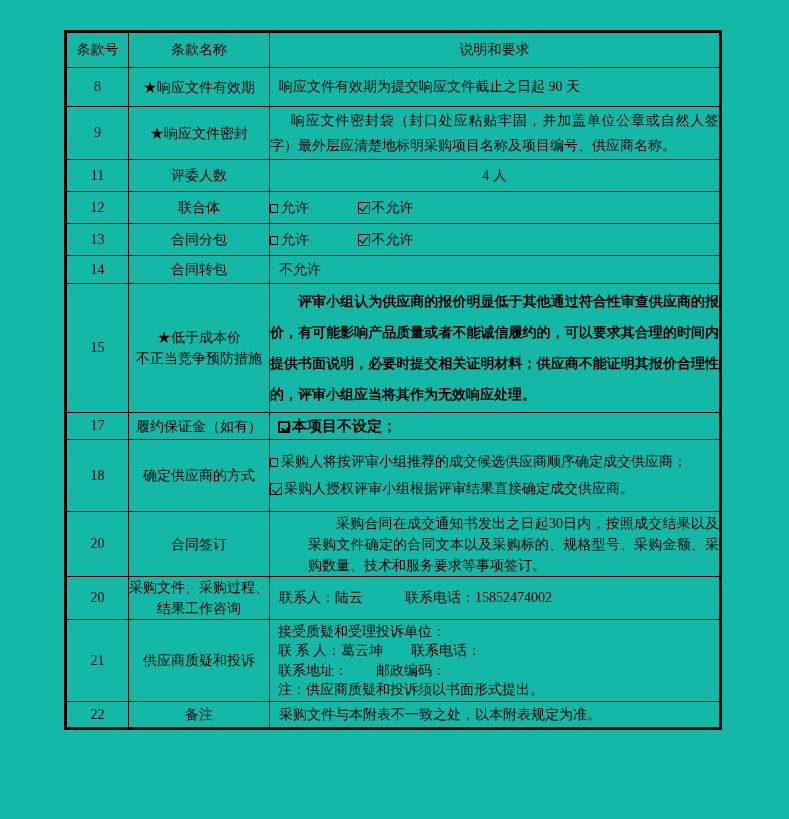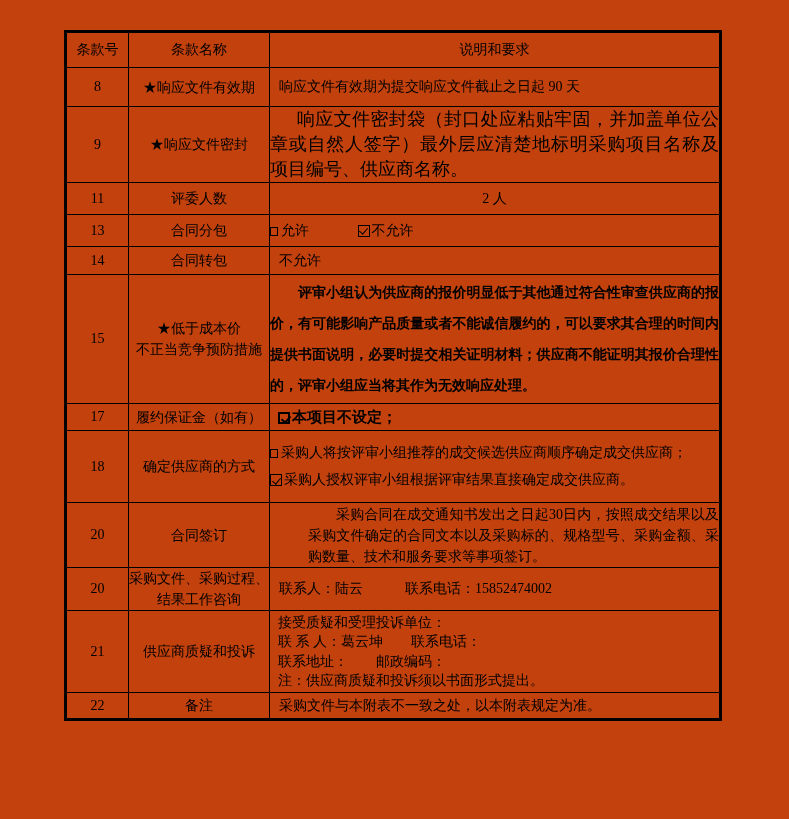--- a/index.html
+++ b/index.html
@@ -13,7 +13,7 @@
   .page {
     position: relative;
     width: 789px; height: 819px;
-    background: #c2410c;
+    background: #14b8a6;
     overflow: hidden;
   }
   table.clauses {

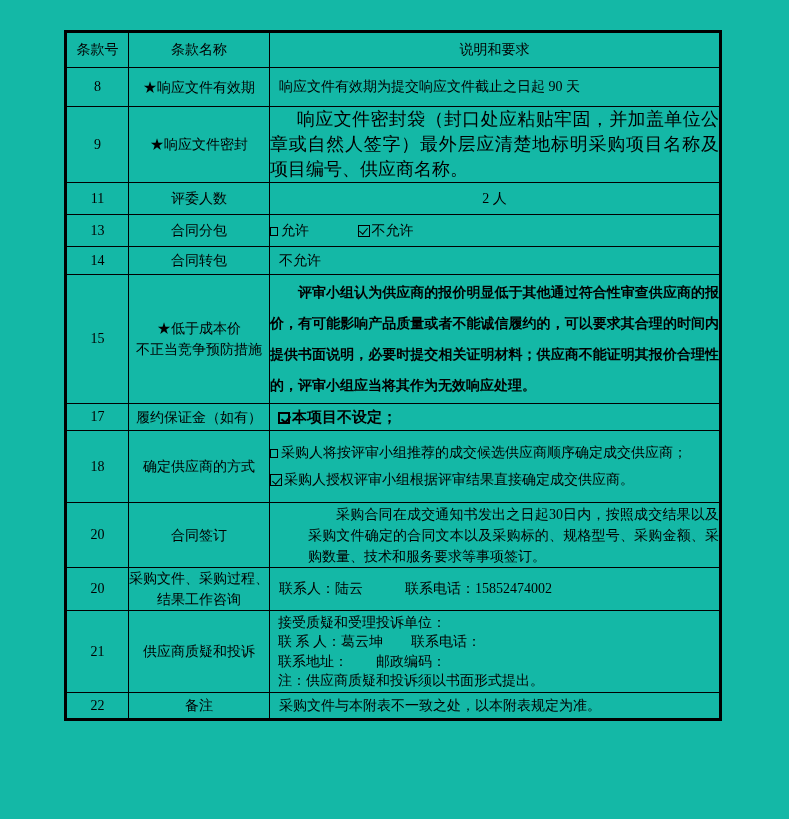--- a/index.html
+++ b/index.html
@@ -39,7 +39,7 @@
   .center { text-align: center; }
   .para {
     text-align: justify;
-    font-size: 18px;
+    font-size: 14px;
   }
   .p9  { text-indent: 1.5em; line-height: 25px; }
   .p15 { text-indent: 2em;   line-height: 31px; font-size: 14px; font-weight: bold; }

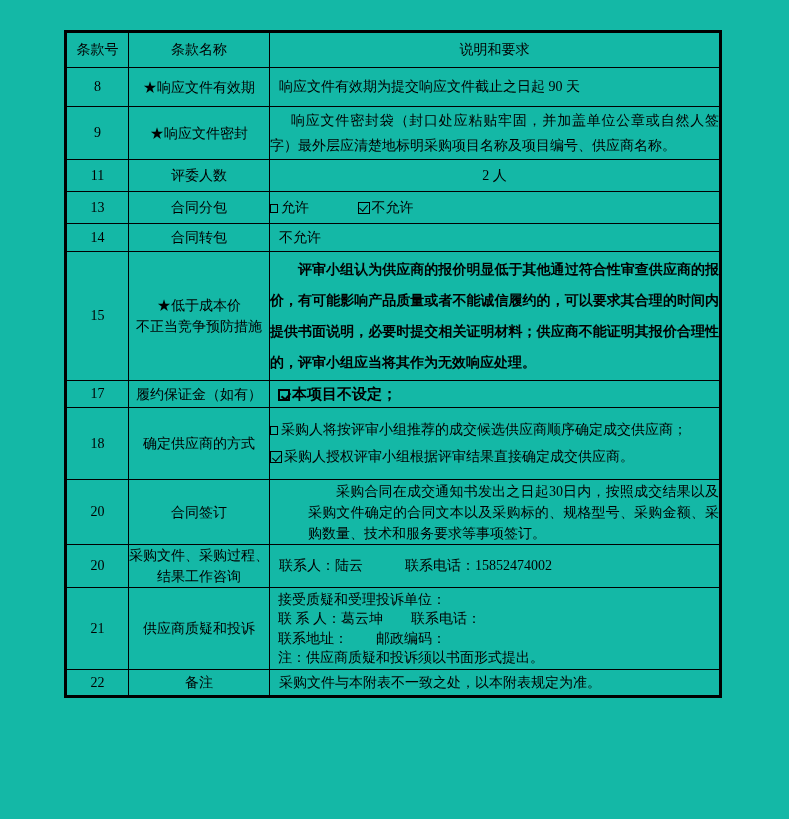--- a/index.html
+++ b/index.html
@@ -115,7 +115,7 @@
       <td class="c-no">11</td>
       <td class="c-name">评委人数</td>
       <td class="c-desc center">
-        <span>2 人</span>
+        <span>4 人</span>
       </td>
     </tr>
 

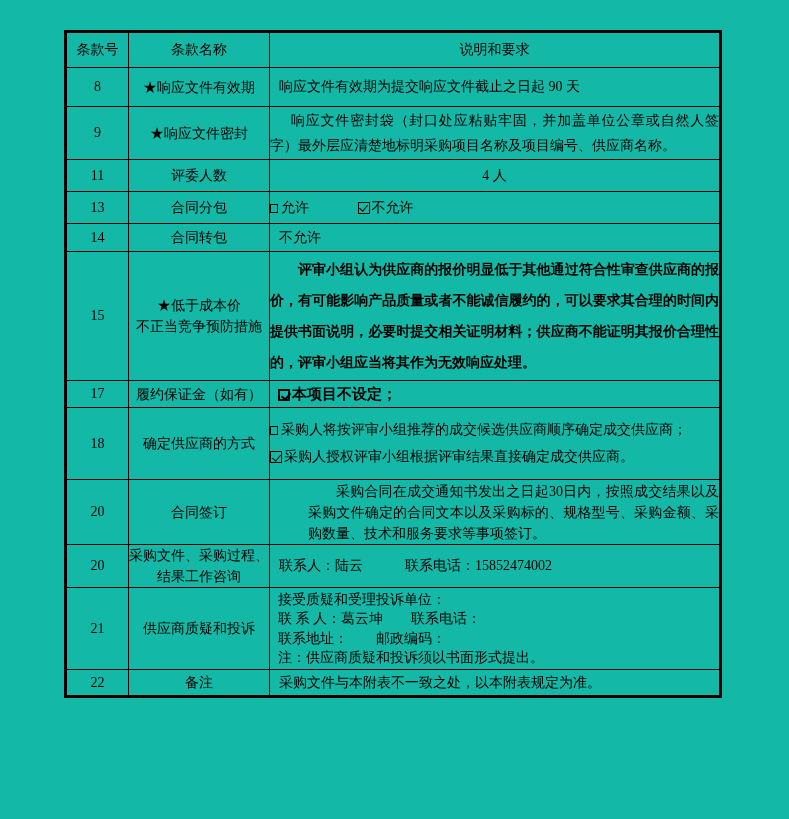--- a/index.html
+++ b/index.html
@@ -119,6 +119,14 @@
       </td>
     </tr>
 
+    <tr style="height:32px">
+      <td class="c-no">12</td>
+      <td class="c-name">联合体</td>
+      <td class="c-desc pl">
+        <span class="opt"><span class="cb"></span><span>允许</span></span>
+        <span class="opt"><span class="cb-checked"></span><span>不允许</span></span>
+      </td>
+    </tr>
 
     <tr style="height:32px">
       <td class="c-no">13</td>

